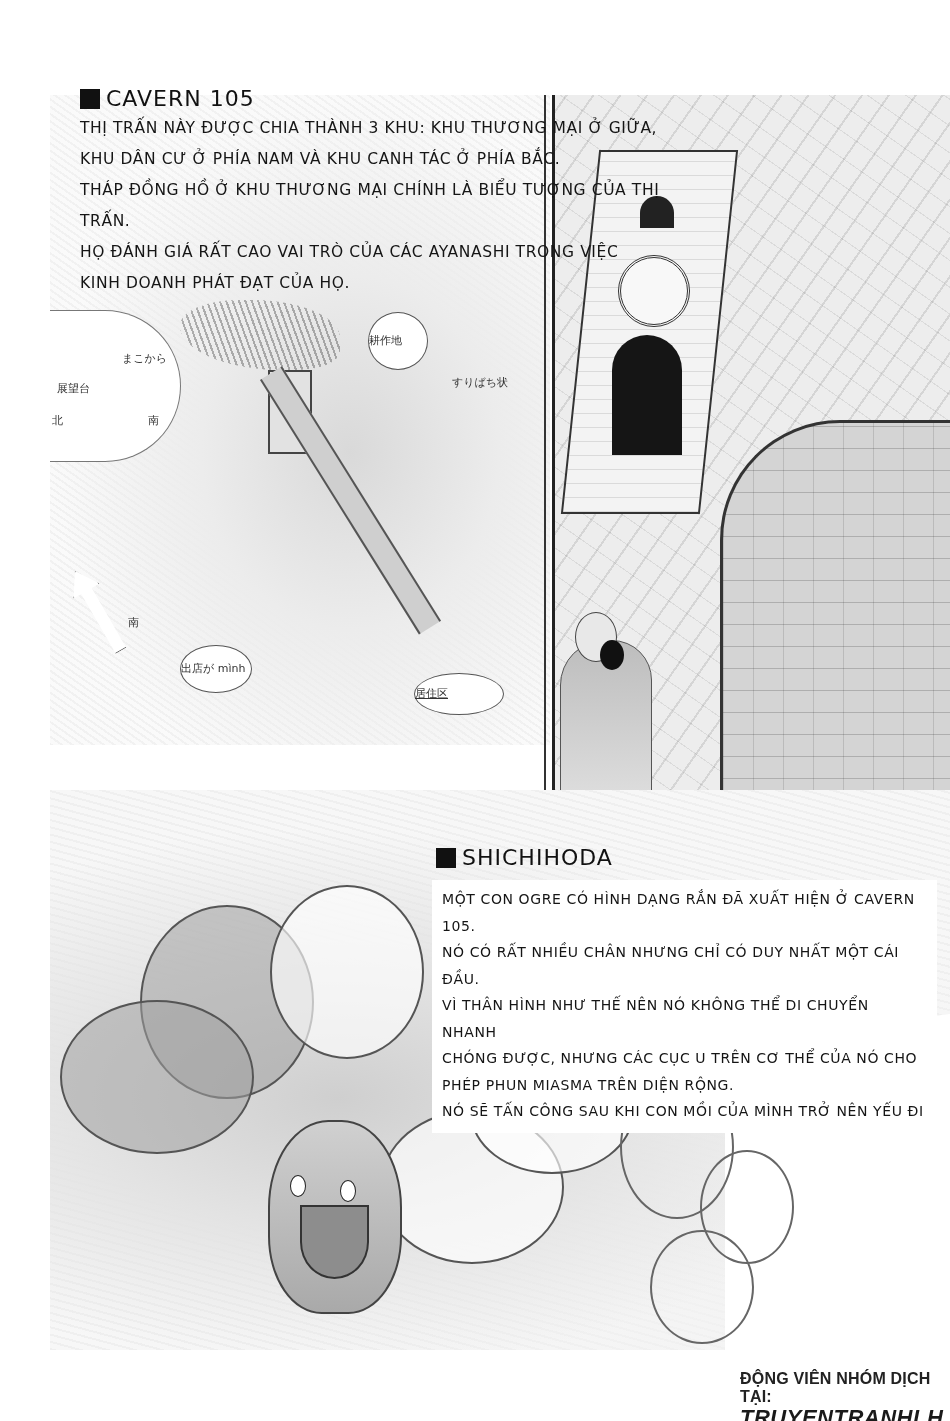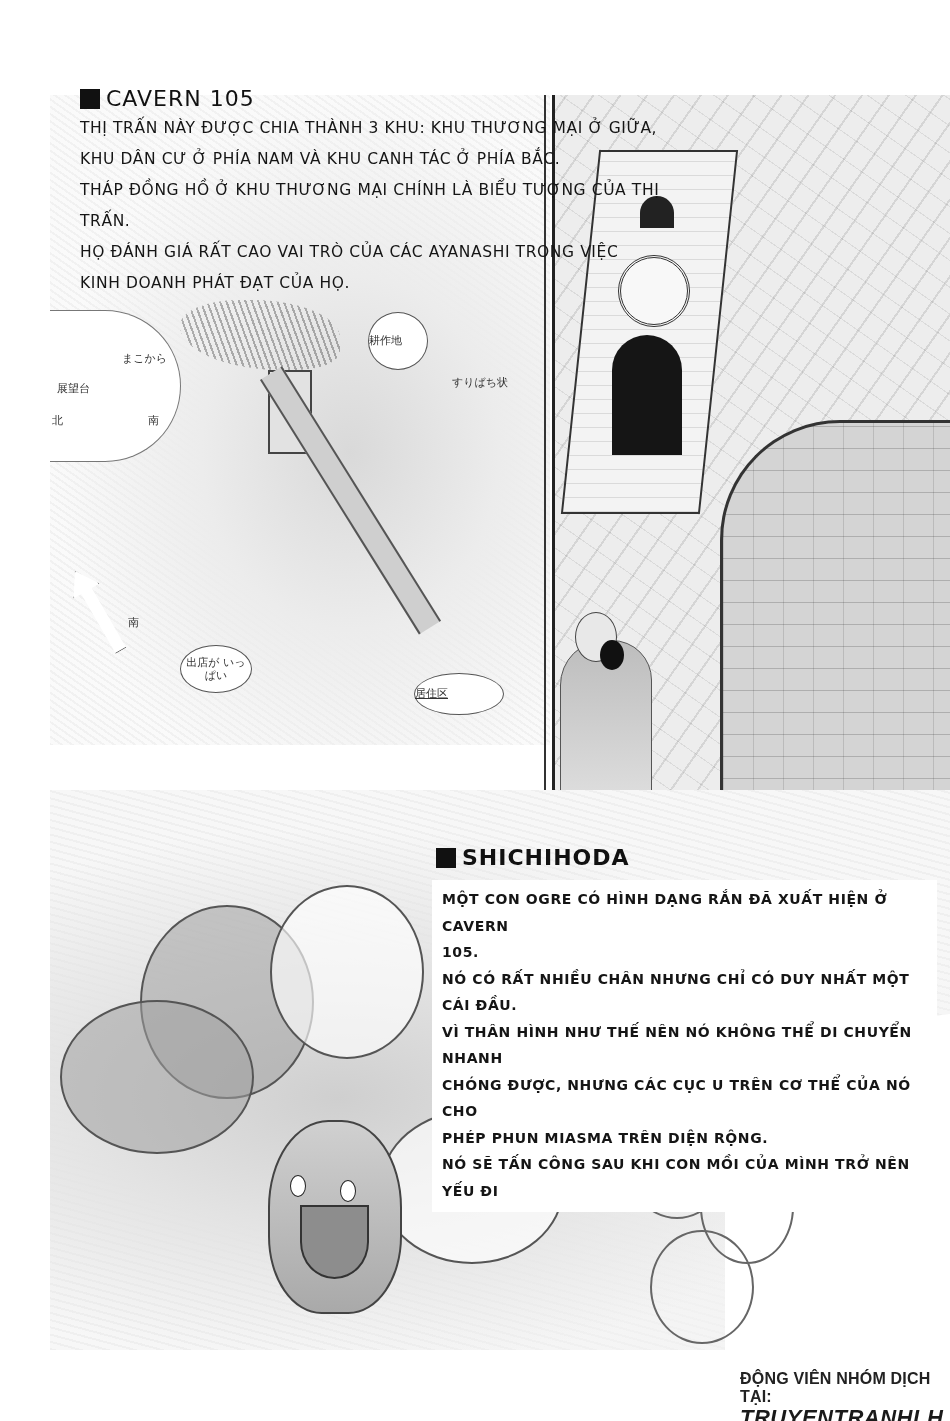--- a/index.html
+++ b/index.html
@@ -189,7 +189,7 @@
 <div class="abs sketch-arrow" style="left:83px;top:565px;transform:rotate(-30deg);"></div>
 <div class="abs sketch-label" style="left:128px;top:615px;">南</div>
 <div class="abs sketch-bubble" style="left:180px;top:645px;width:70px;height:46px;">
-  <span>出店が いっぱい</span>
+  <span>出店が mình</span>
 </div>
 <div class="abs sketch-bubble" style="left:414px;top:673px;width:88px;height:40px;text-decoration:underline;">
   <span>居住区</span>

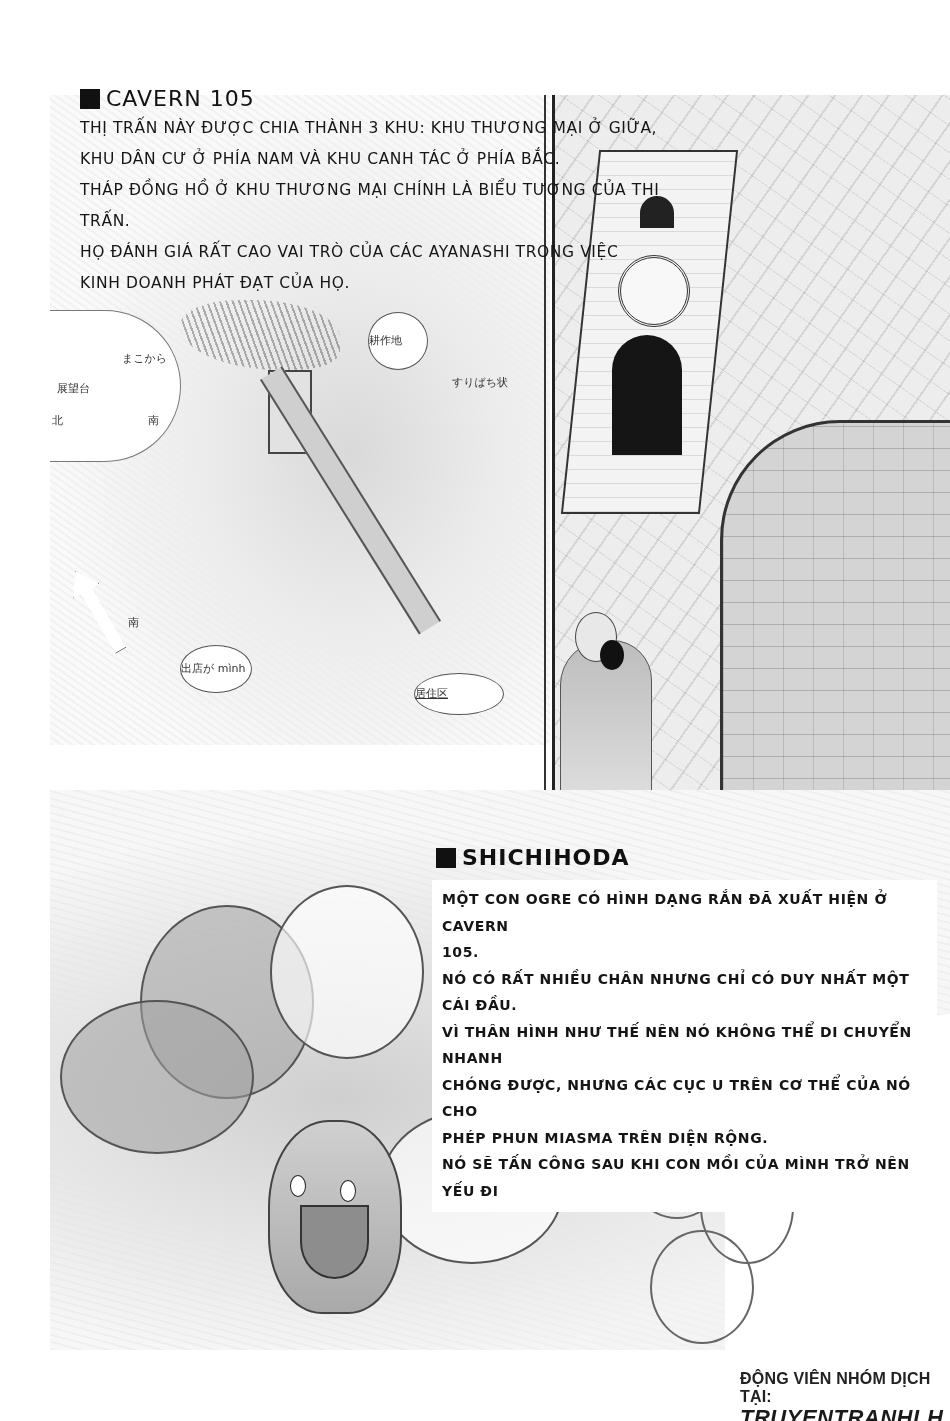--- a/index.html
+++ b/index.html
@@ -150,7 +150,7 @@
     }
     .text-box-top .body-text { margin-top: 2px; }
     .text-box-bottom {
-      left: 432px; top: 845px; width: 505px; font-weight: bold;
+      left: 432px; top: 845px; width: 505px;
     }
     .text-box-bottom .heading { padding-left: 4px; margin-bottom: 10px; }
     .text-box-bottom .body-wrap {

